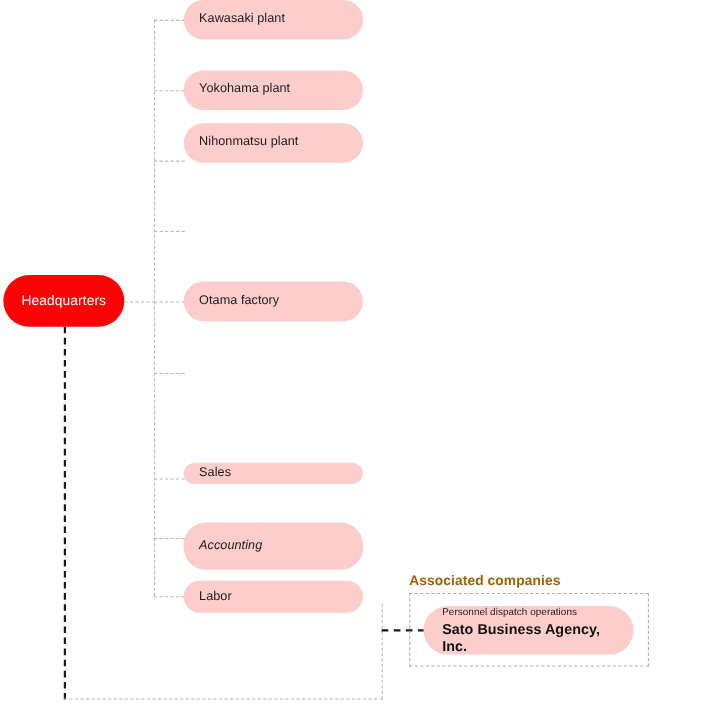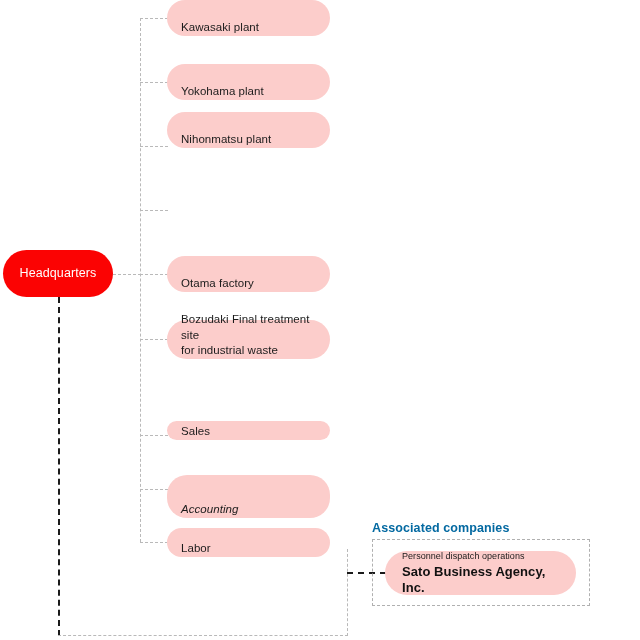--- a/index.html
+++ b/index.html
@@ -51,7 +51,6 @@
     border-radius: 20px;
     padding-left: 14px;
     padding-right: 12px;
-    justify-content: flex-end;
   }
   .node-child .node-label {
     color: #1b1b1b;

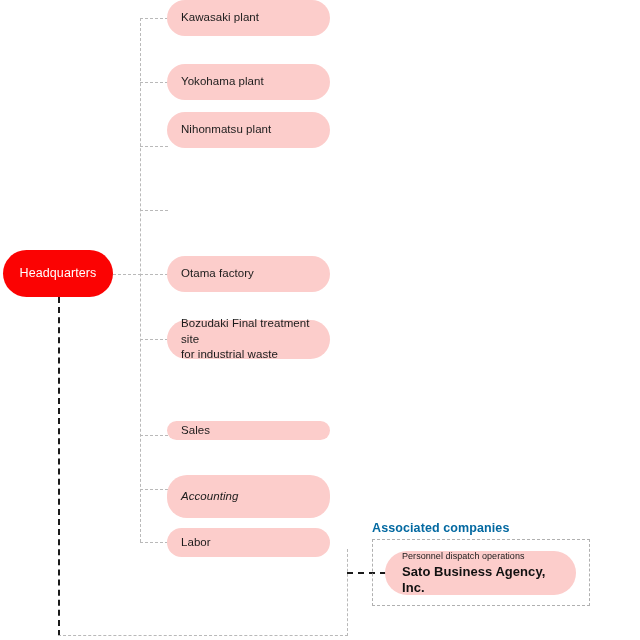--- a/index.html
+++ b/index.html
@@ -167,10 +167,6 @@
     <span class="node-label">Otama factory</span>
   </div>
 
-  <div class="node node-child" style="left:167px; top:320px; width:163px; height:39px;">
-    <span class="node-label">Bozudaki Final treatment site
-for industrial waste</span>
-  </div>
 
   <div class="node node-child" style="left:167px; top:421px; width:163px; height:19px;">
     <span class="node-label">Sales</span>

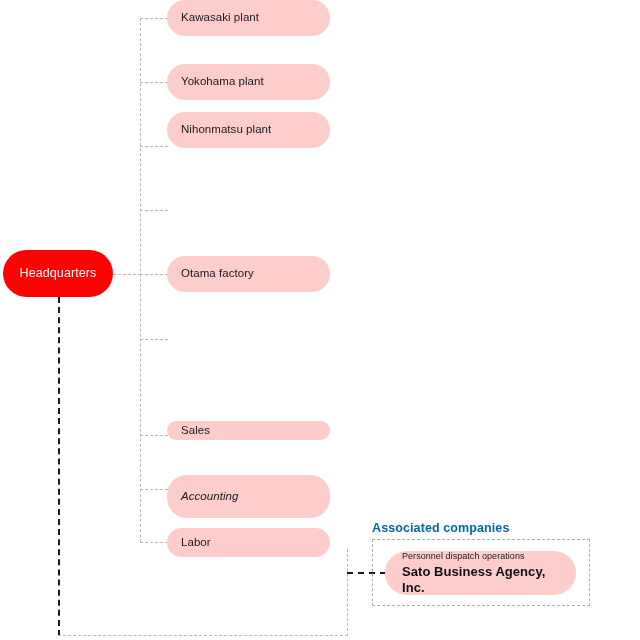--- a/index.html
+++ b/index.html
@@ -111,7 +111,7 @@
     position: absolute;
     font-size: 12.5px;
     font-weight: bold;
-    color: #0369a1;
+    color: #a16207;
     letter-spacing: 0.1px;
     white-space: nowrap;
   }

